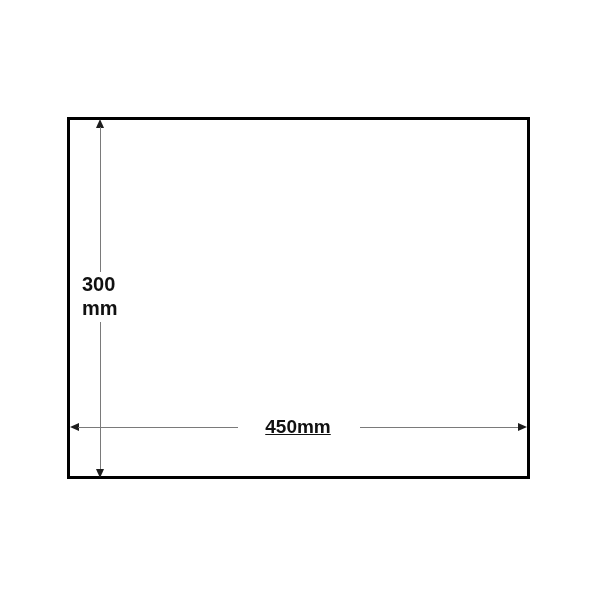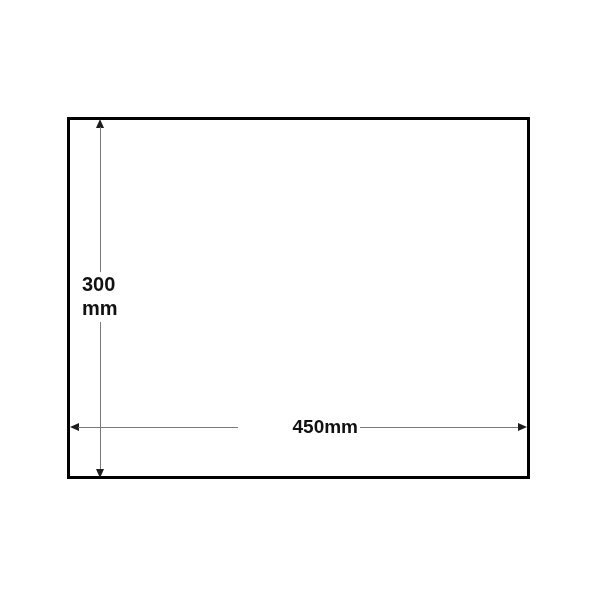--- a/index.html
+++ b/index.html
@@ -66,7 +66,8 @@
     font-size:19px;line-height:22px;font-weight:bold;
     color:var(--dim-text);
     background:var(--canvas-bg);
-    text-align:right;
+    text-align:center;
+    text-decoration:underline;
   }
 </style>
 </head>

